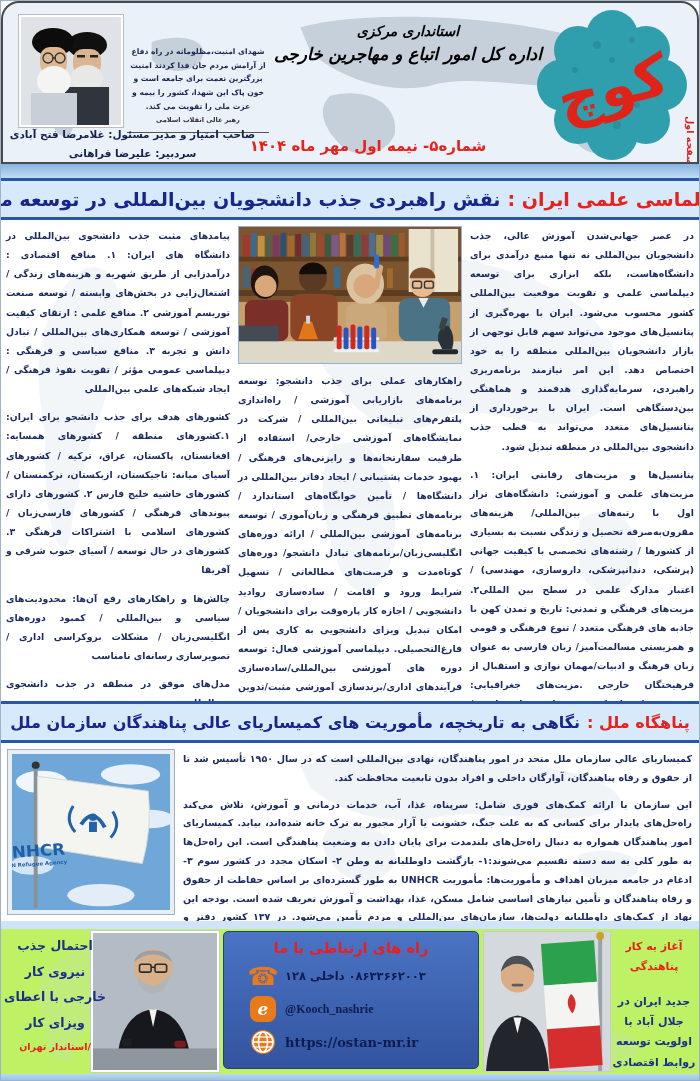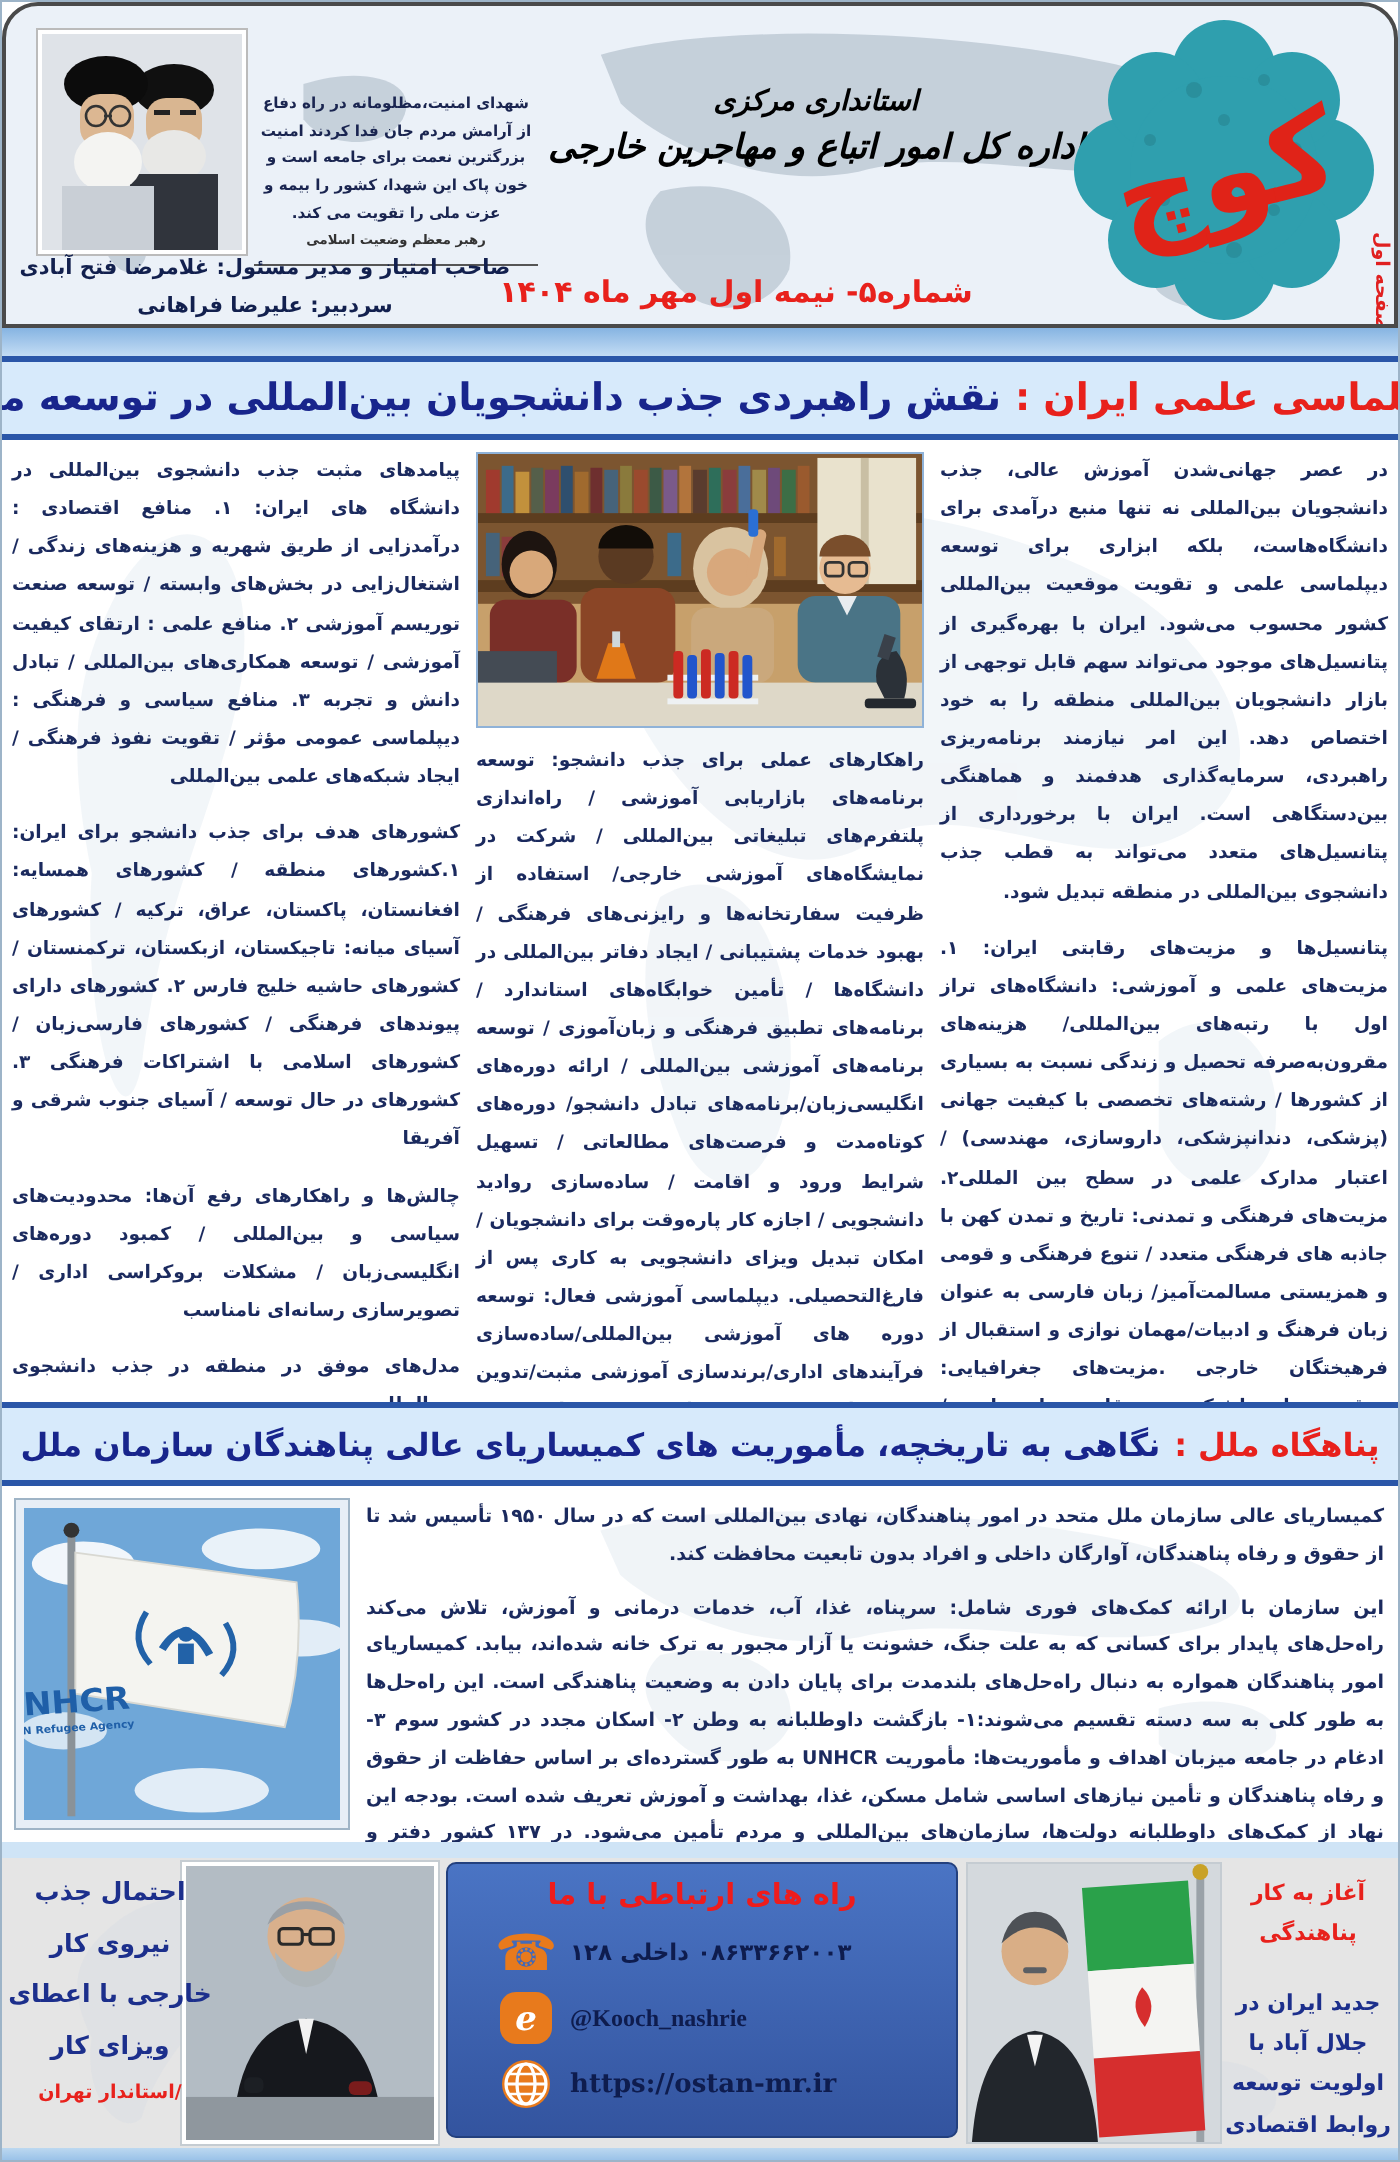--- a/index.html
+++ b/index.html
@@ -15,7 +15,7 @@
   .publines{position:absolute;left:2px;top:122px;width:255px;direction:rtl;text-align:center;color:#12204e;font-weight:800;font-size:10.5px;line-height:1.85}
   .org{position:absolute;left:262px;top:18px;width:286px;text-align:center;direction:rtl;color:#000;font-weight:800;font-style:italic}
   .org-l1{font-size:12px}
-  .org-l2{font-size:14px;margin-top:22px}
+  .org-l2{font-size:14px;margin-top:2px}
   .org-l3{font-size:17px;margin-top:5px;white-space:nowrap}
   .issue{position:absolute;left:220px;top:134px;width:290px;text-align:center;color:#e8211c;font-weight:800;font-size:15px;direction:rtl}
   .logo{position:absolute;left:534px;top:2px;width:150px;height:160px}

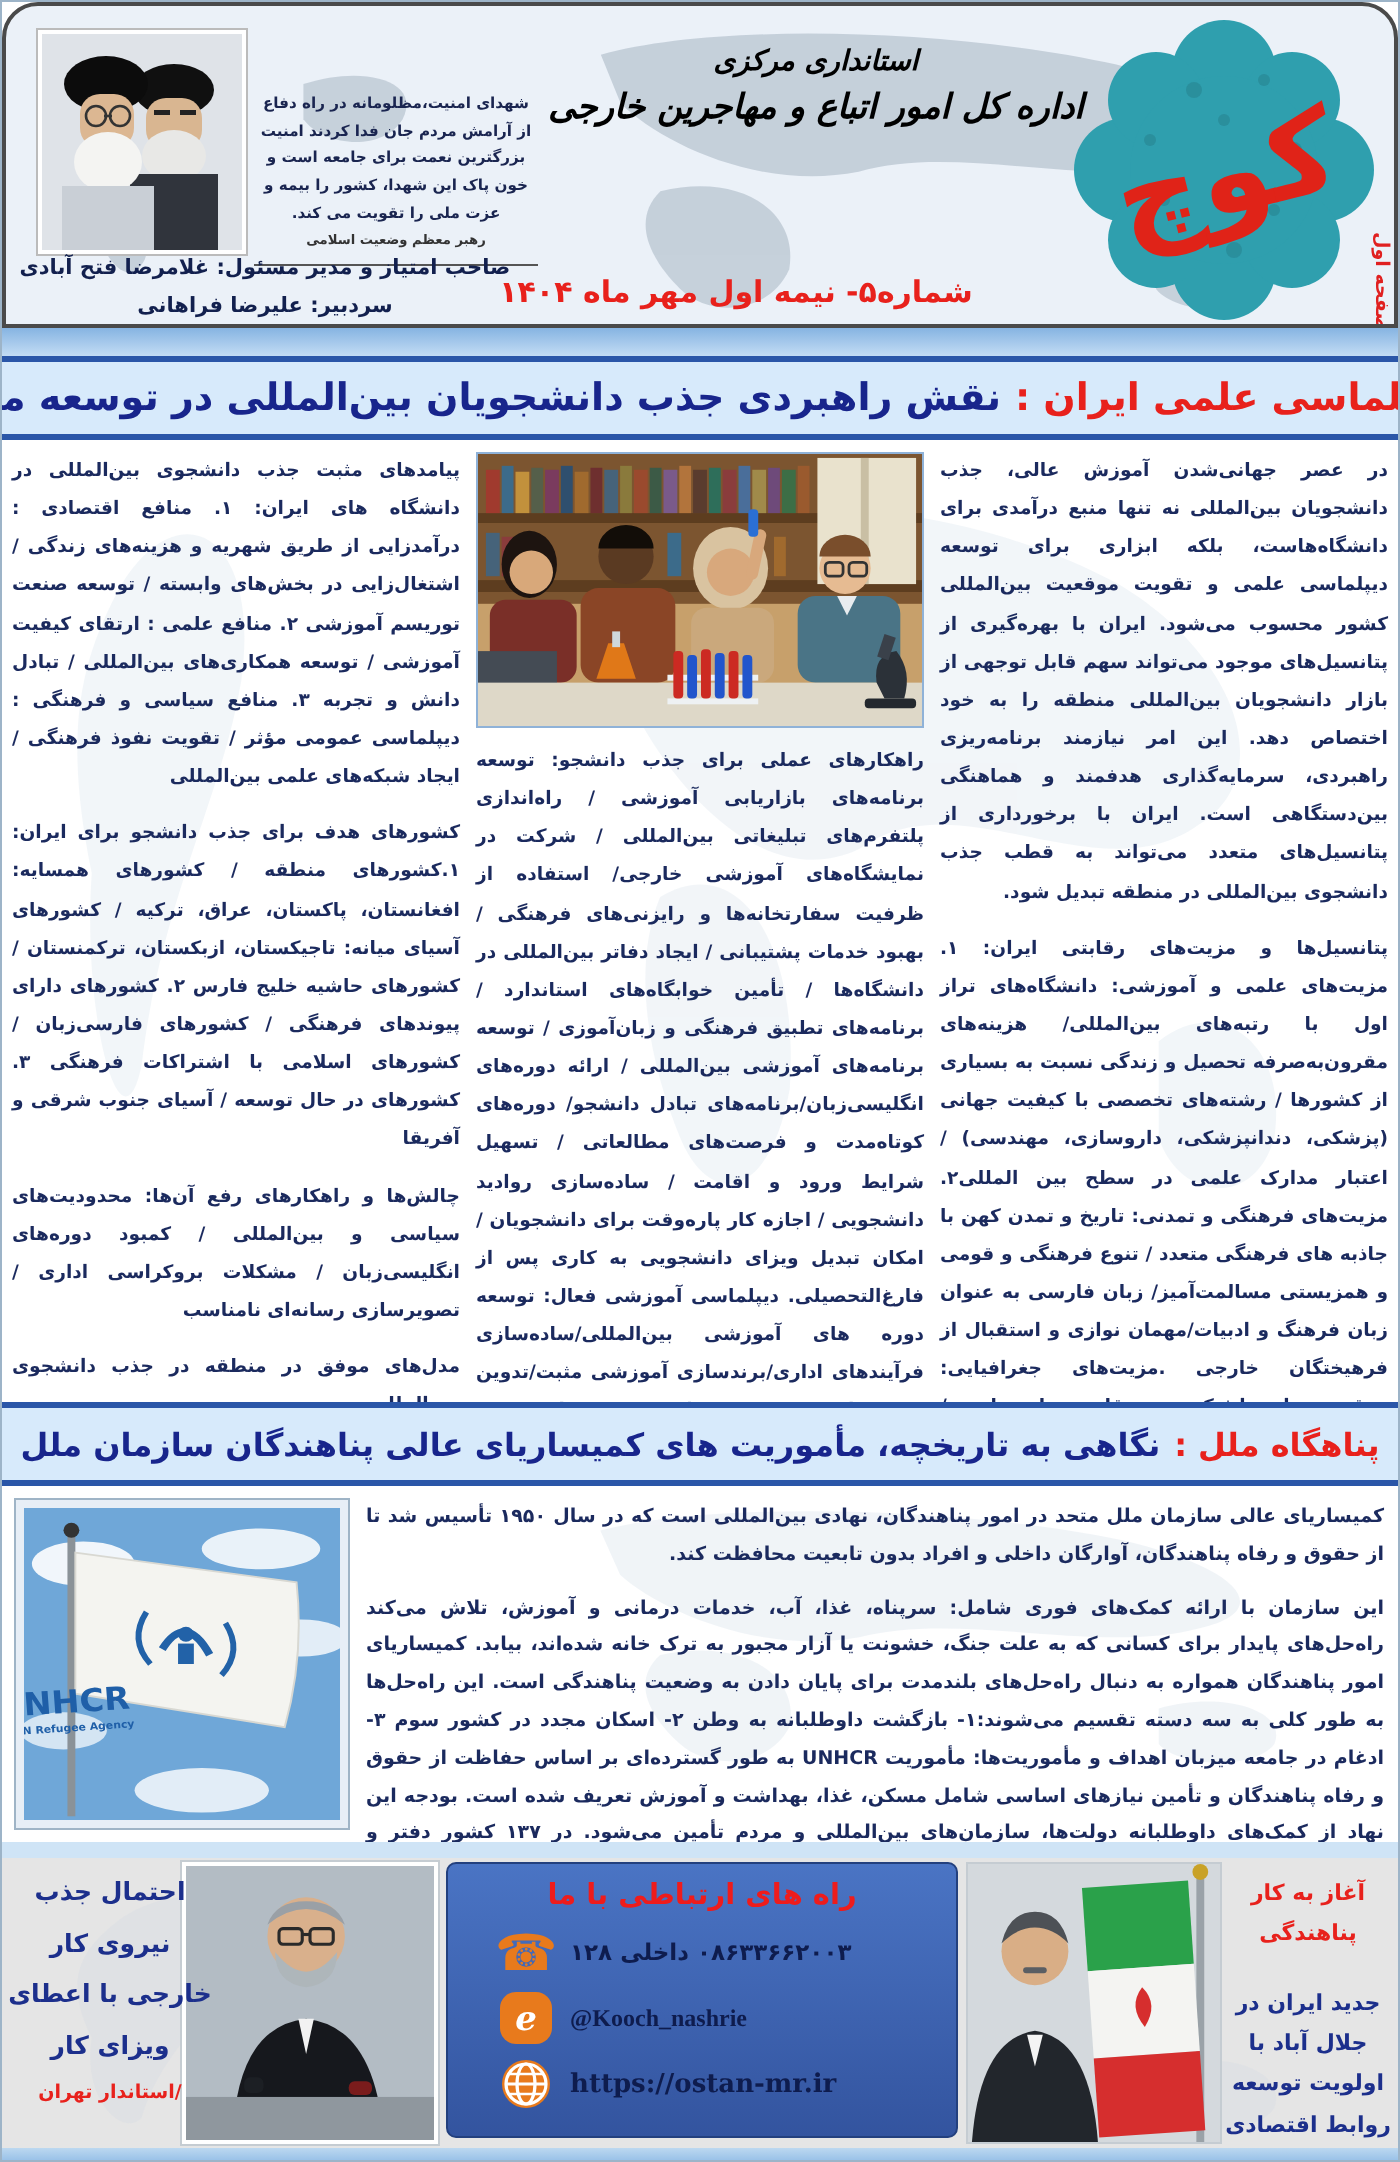--- a/index.html
+++ b/index.html
@@ -104,7 +104,7 @@
 
     <div class="quote">
       <span>شهدای امنیت،مظلومانه در راه دفاع از آرامش مردم جان فدا کردند امنیت بزرگترین نعمت برای جامعه است و خون پاک این شهدا، کشور را بیمه و عزت ملی را تقویت می کند.</span>
-      <span class="quote-src">رهبر معظم وضعیت اسلامی</span>
+      <span class="quote-src">رهبر عالی انقلاب اسلامی</span>
     </div>
 
     <div class="publines">

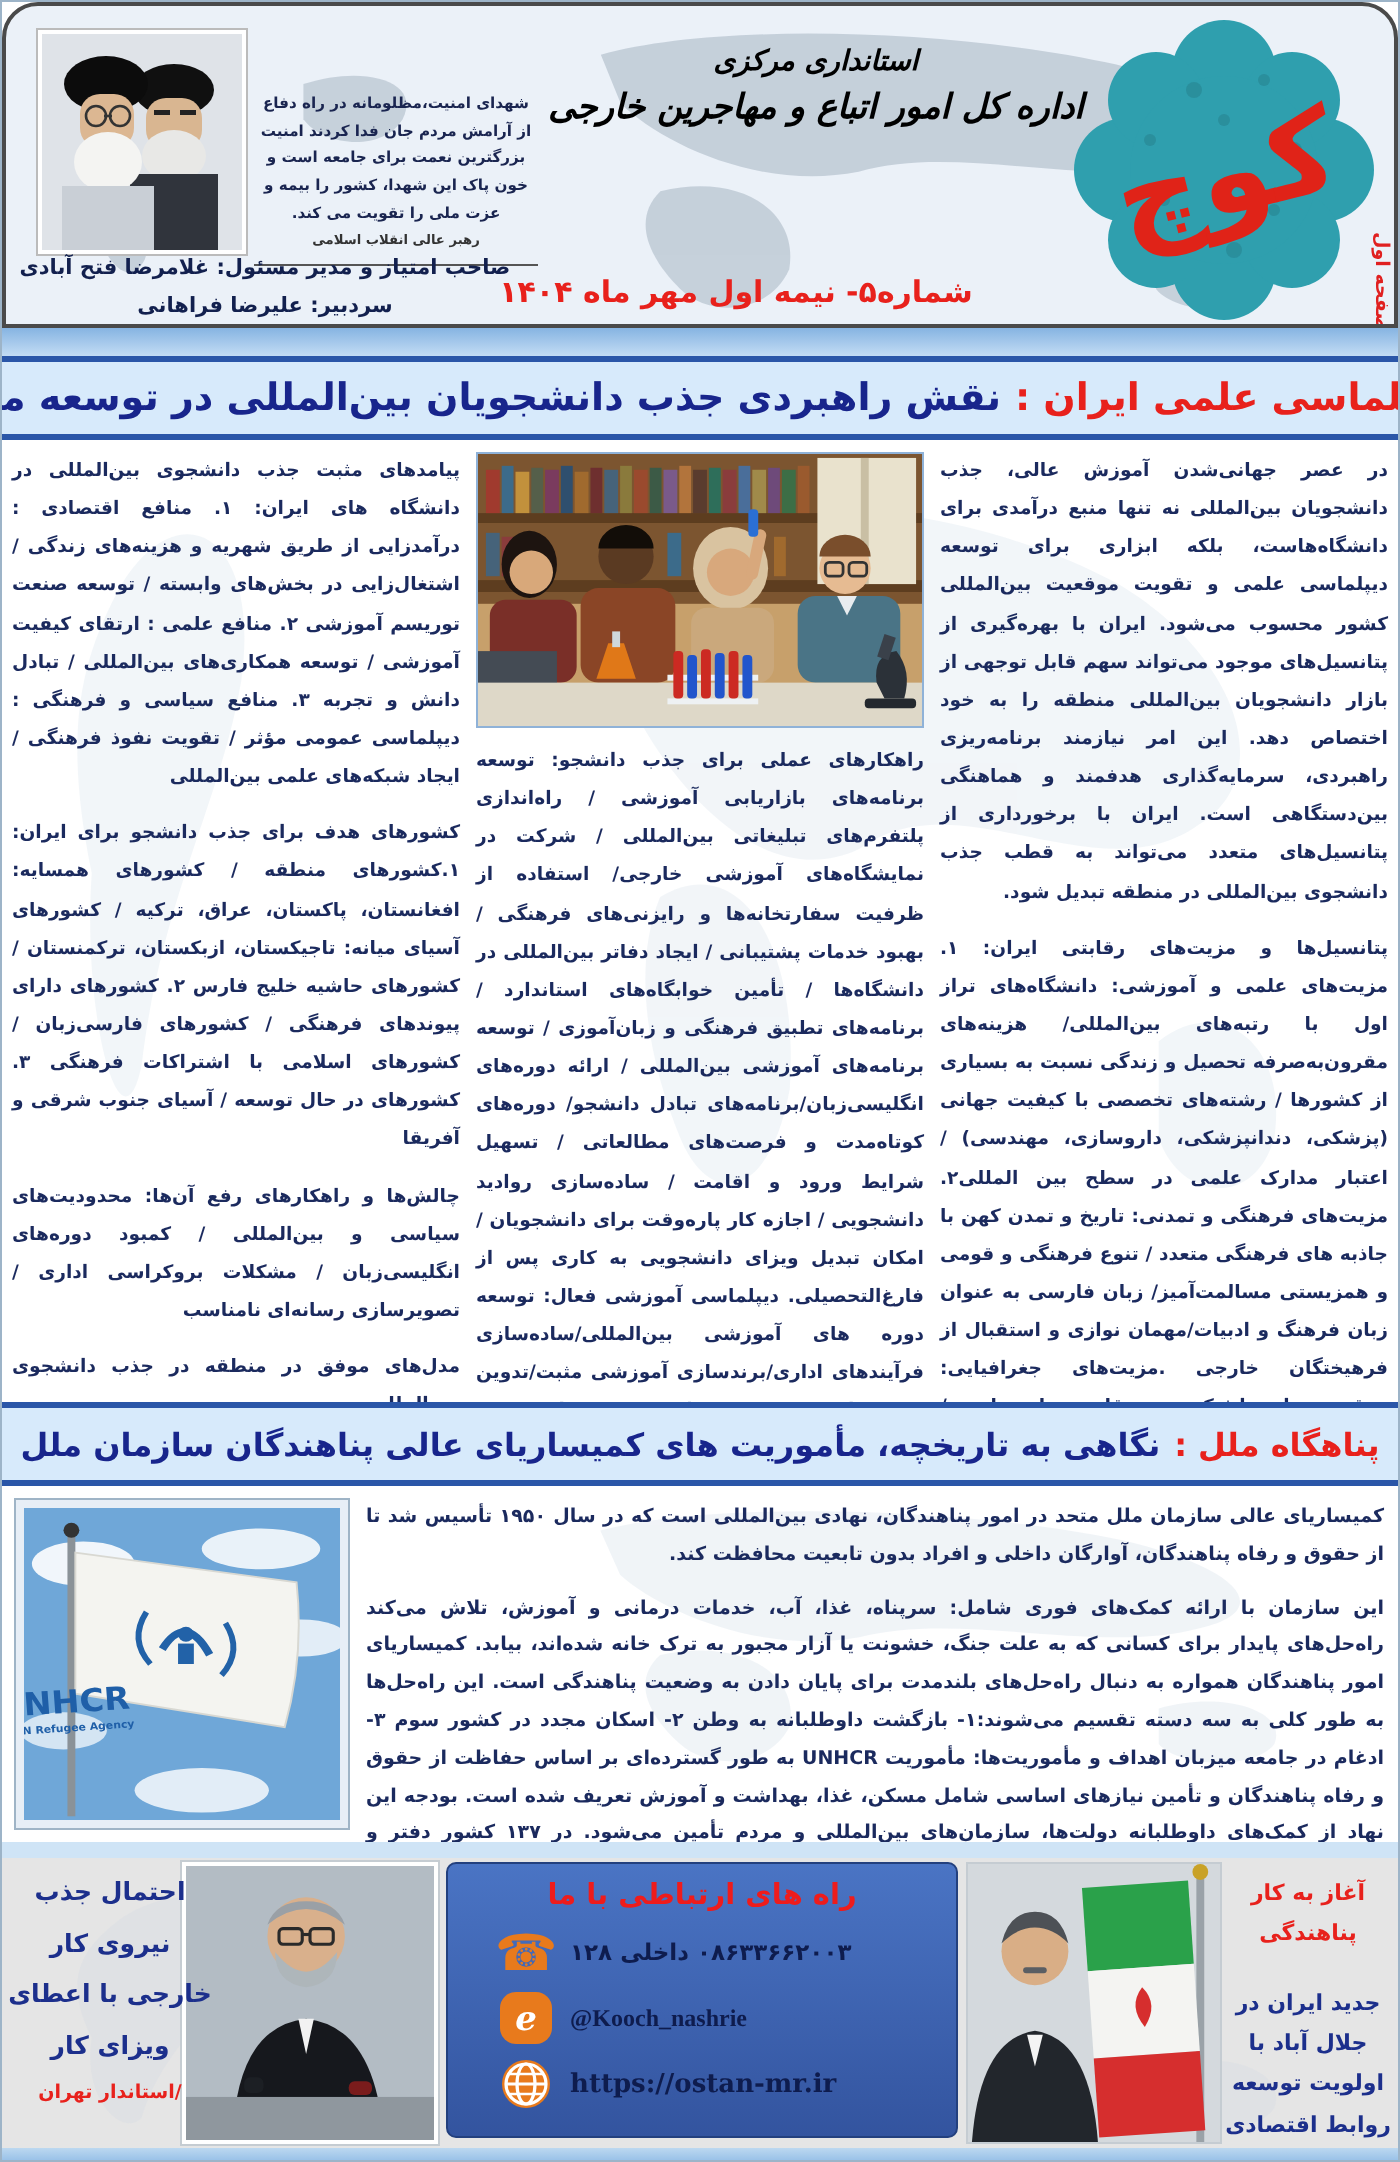--- a/index.html
+++ b/index.html
@@ -45,7 +45,7 @@
   .a2-photo{width:166px;height:164px;flex:none;border:4px solid #e7eef6;box-shadow:0 0 0 1px #9fb4c6;background:#6fa7d8;overflow:hidden}
   .a2-photo svg{display:block;width:100%;height:100%}
   
-  .footer{position:relative;height:145px;background:#e5e5e5;overflow:hidden}
+  .footer{position:relative;height:145px;background:#bef264;overflow:hidden}
   .foot-left{position:absolute;left:3px;top:2px;width:215px;height:141px}
   .fl-text{position:absolute;left:0;top:2px;width:102px;direction:rtl;text-align:center;z-index:2}
   .fl-title{color:#1c2f8c;font-weight:800;font-size:12.5px;line-height:2.05}

